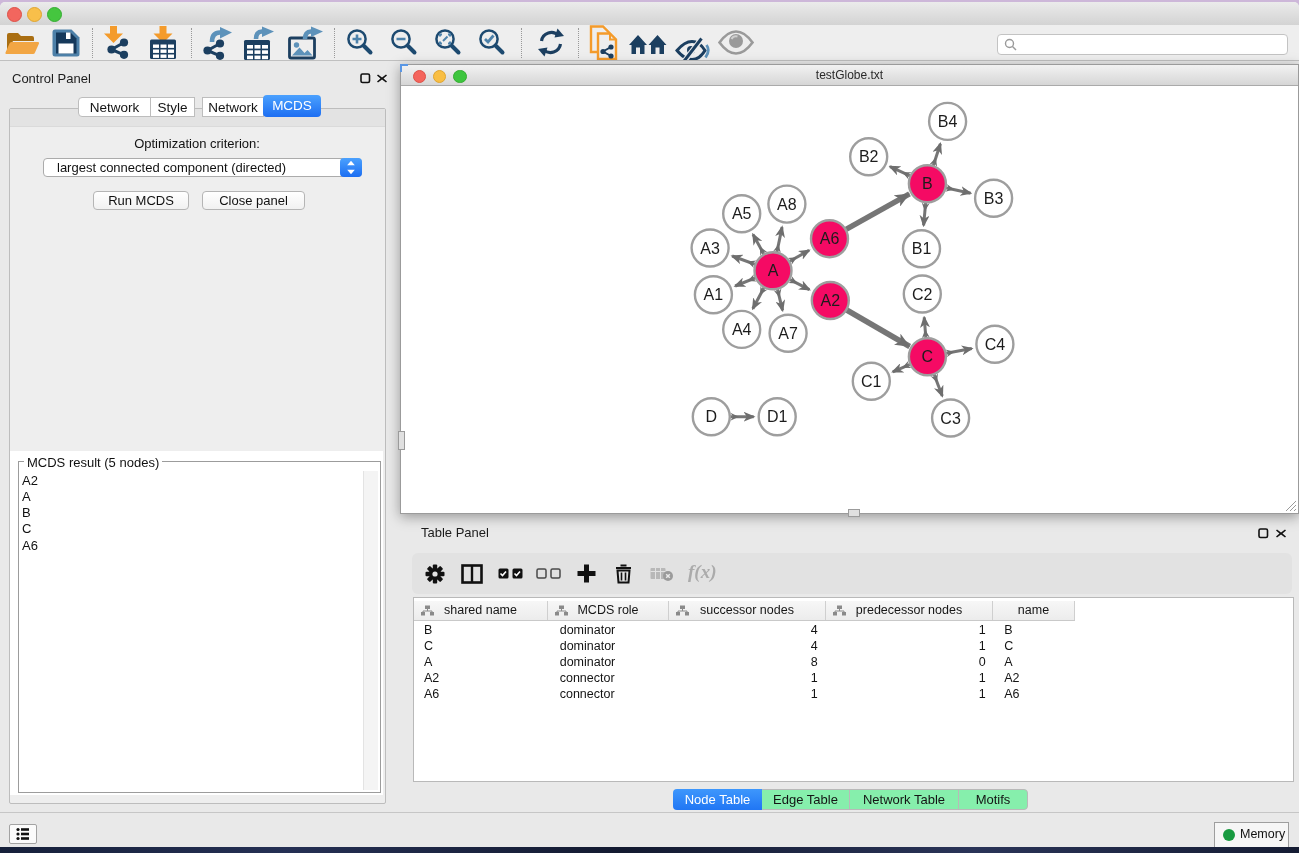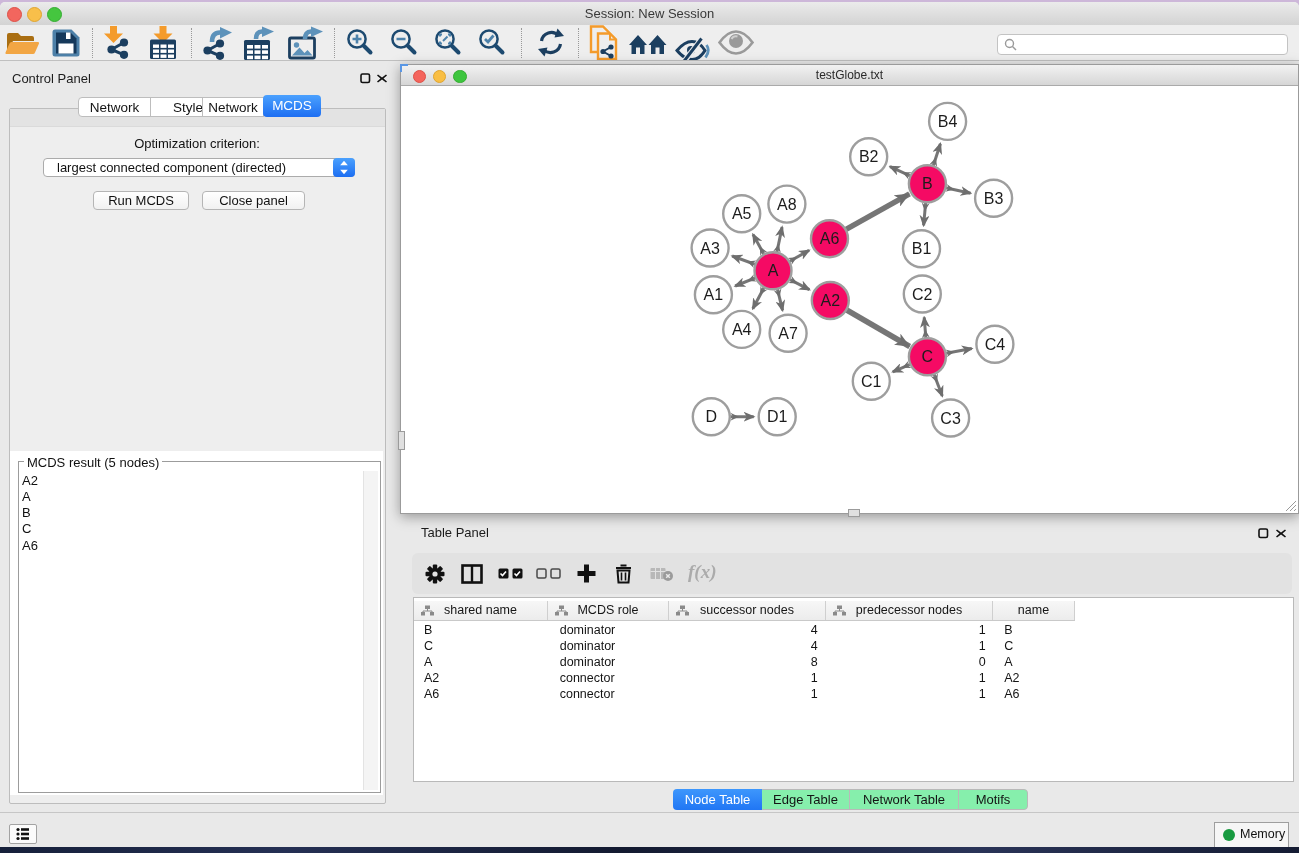--- a/index.html
+++ b/index.html
@@ -79,7 +79,6 @@
     <div class="tl" style="left:6.5px;background:#f2665e;border:0.5px solid #dd5047;"></div>
     <div class="tl" style="left:26.5px;background:#f8bf4a;border:0.5px solid #dfa530;"></div>
     <div class="tl" style="left:46.5px;background:#45c63f;border:0.5px solid #35ad32;"></div>
-    <div class="t">Session: New Session</div>
   </div>
   <div id="toolbar">
     <svg class="ticon" style="left:4px;top:3px" width="36" height="30" viewBox="0 0 36 30">

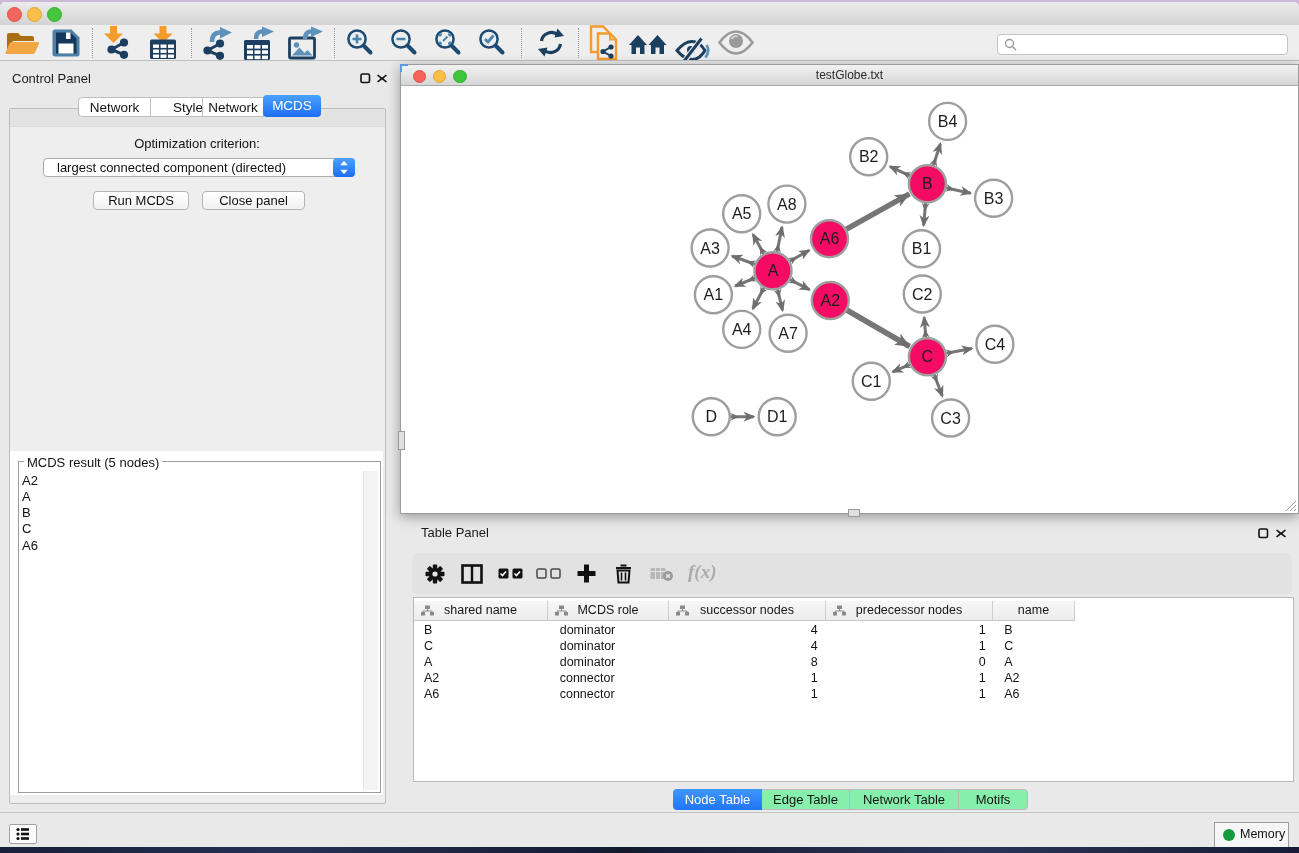--- a/index.html
+++ b/index.html
@@ -221,7 +221,7 @@
     </div>
   <div id="tabbar">
     <div class="tab" style="left:0;width:73px;border-radius:4px 0 0 4px;">Network</div>
-    <div class="tab" style="left:72px;width:76px;">Style</div>
+    <div class="tab" style="left:72px;width:45px;">Style</div>
     <div class="tab" style="left:124px;width:62px;">Network</div>
   </div>
   <div id="tab-mcds">MCDS</div>

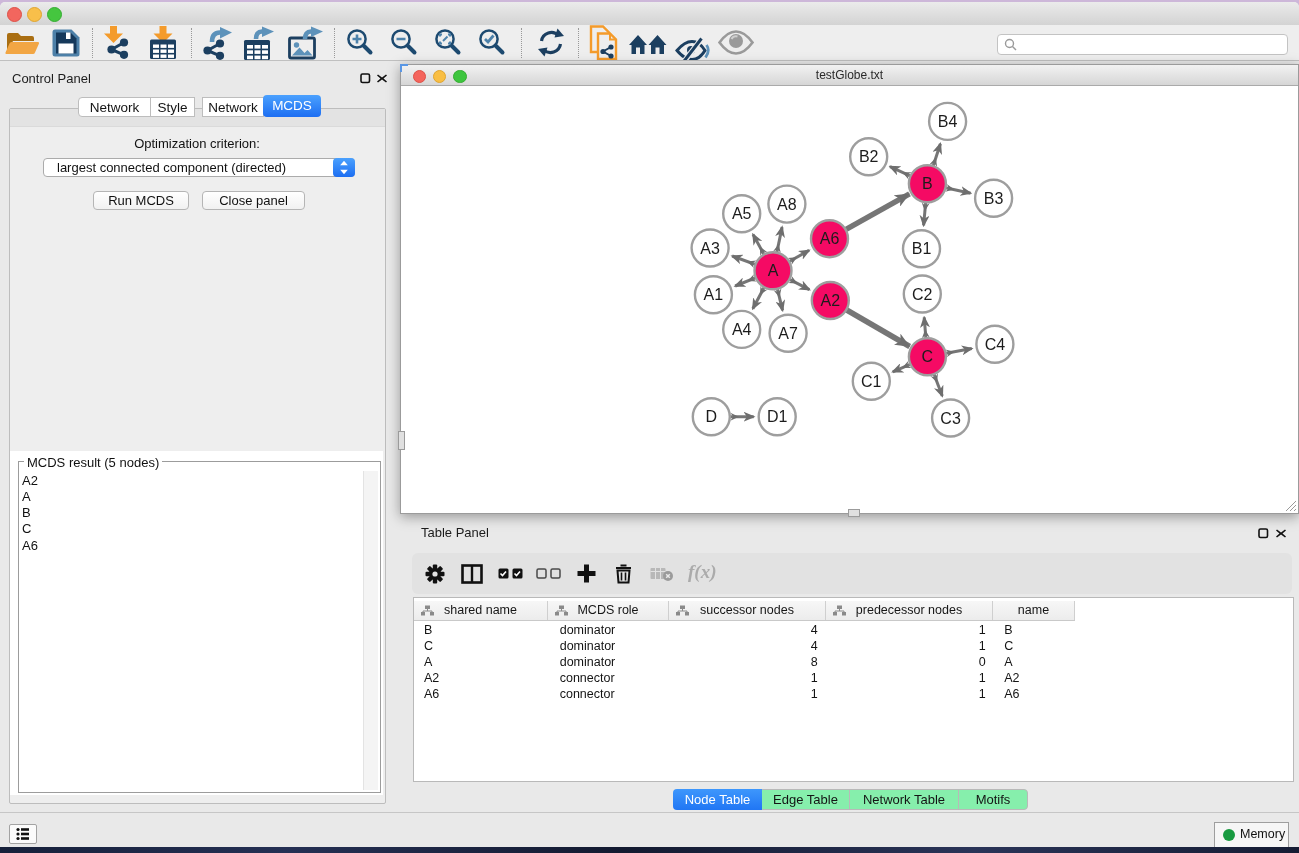--- a/index.html
+++ b/index.html
@@ -29,7 +29,7 @@
  background:linear-gradient(#4ba1fe,#1d6ef2);color:#fff;font-size:13.5px;text-align:center;line-height:22px;}
 #optlab{position:absolute;left:9px;top:134px;width:376px;text-align:center;font-size:13px;color:#111;}
 #dropdown{position:absolute;left:43px;top:156px;width:310px;height:17px;background:#fff;
- border:1px solid #ababab;border-radius:4px;font-size:13px;color:#111;line-height:17px;}
+ border:1px solid #ababab;border-radius:4px;font-size:13px;color:#111;line-height:17px;padding-left:7px;}
 #dropdown .txt{position:absolute;left:13px;top:0;}
 #dropdown .step{position:absolute;right:-1px;top:-1px;width:22px;height:19px;border-radius:4px;
  background:linear-gradient(#4ba1fe,#1c6ef2);}

